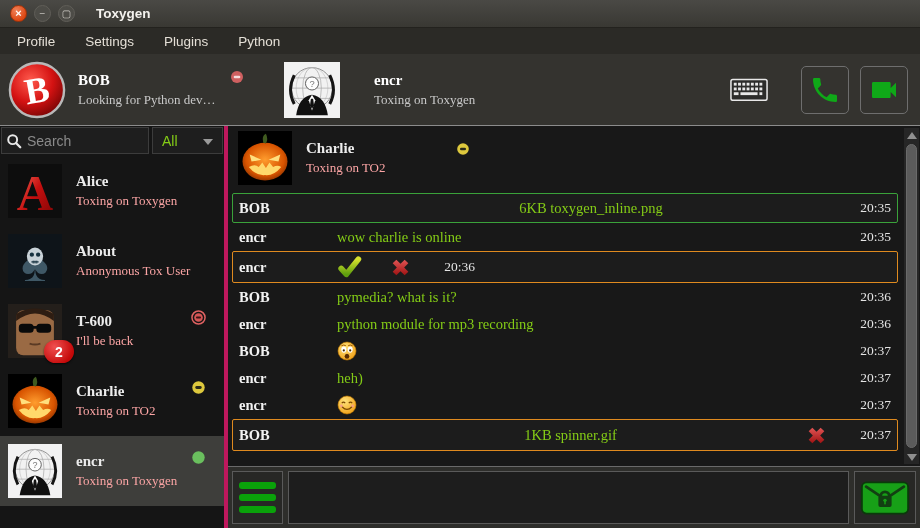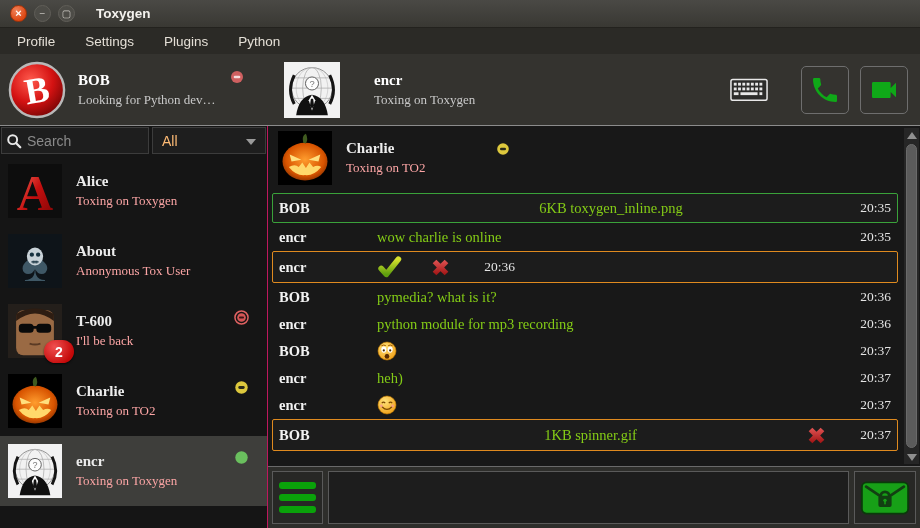--- a/index.html
+++ b/index.html
@@ -45,7 +45,7 @@
   .main { display:flex; height:402px; }
 
   
-  .sidebar { width:268px; flex:none; background:#151515; border-right:1px solid #be185d;
+  .sidebar { width:228px; flex:none; background:#151515; border-right:4px solid #be185d;
     display:flex; flex-direction:column; }
   .search-row { height:30px; display:flex; padding:1px 1px 2px 1px; gap:3px; }
   .search-box { width:148px; background:#1e1e1e; border:1px solid #3c3c3c; display:flex;

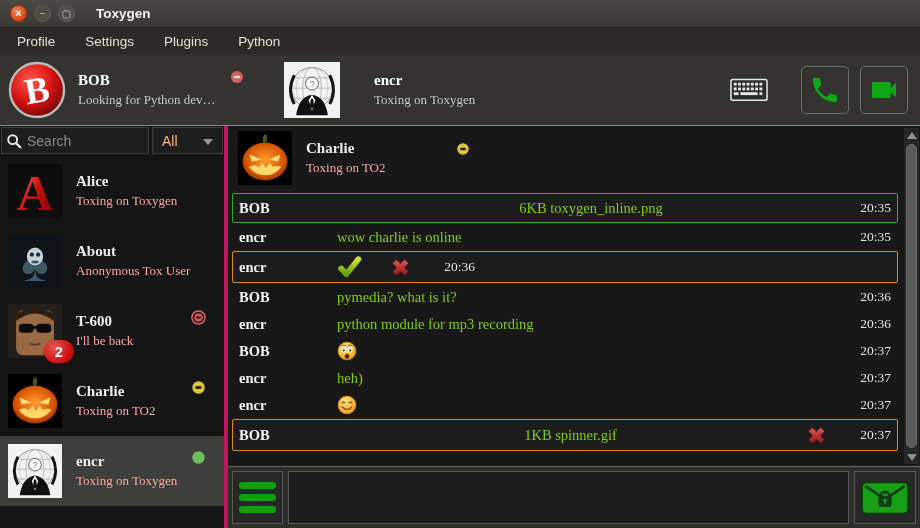--- a/index.html
+++ b/index.html
@@ -55,7 +55,7 @@
     color:#e8e8e8; font-size:14px; margin-left:5px; }
   .search-input::placeholder { color:#8a8a8a; }
   .filter-box { flex:1; background:#1e1e1e; border:1px solid #3c3c3c; display:flex; align-items:center;
-    padding:0 9px; color:#fdba74; font-size:14px; position:relative; }
+    padding:0 9px; color:#84cc16; font-size:14px; position:relative; }
   .filter-caret { position:absolute; right:9px; top:11px; width:0; height:0;
     border-left:5px solid transparent; border-right:5px solid transparent; border-top:6px solid #9a9a9a; }
   .contacts { flex:1; overflow:hidden; }

